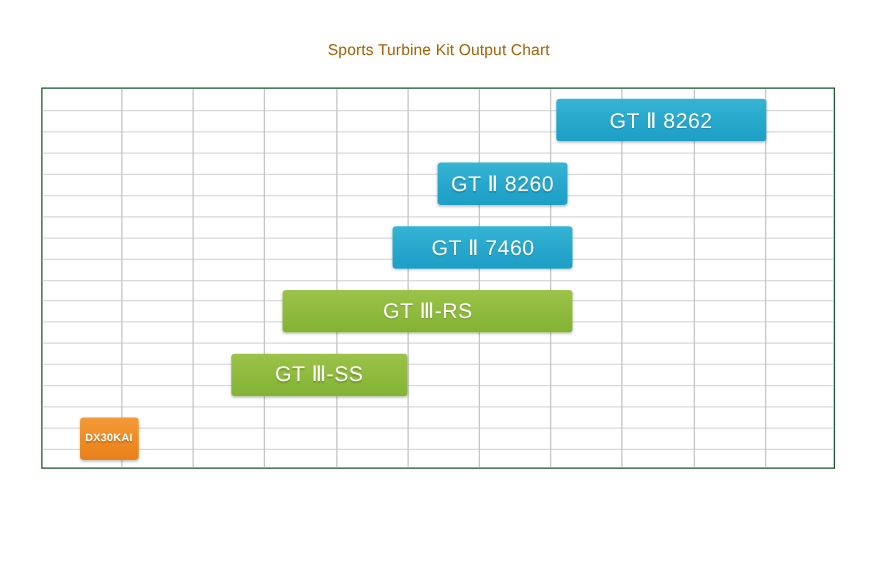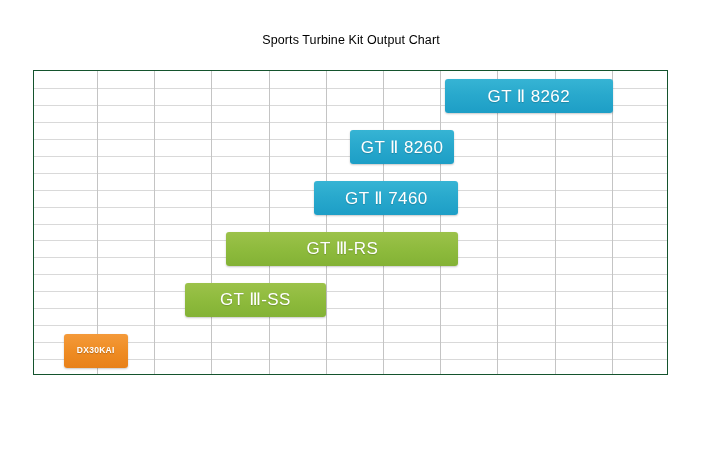--- a/index.html
+++ b/index.html
@@ -29,7 +29,7 @@
     width: 702px;
     text-align: center;
     font-size: 12.5px;
-    color: #000000;
+    color: #a16207;
     letter-spacing: 0.1px;
     white-space: nowrap;
   }

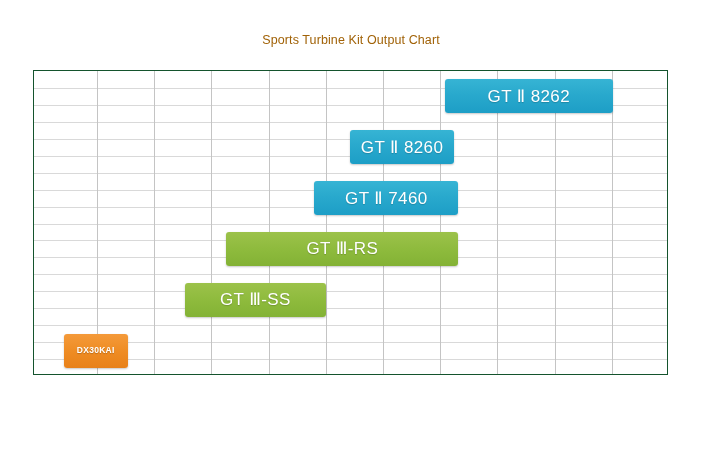--- a/index.html
+++ b/index.html
@@ -184,7 +184,7 @@
         <div class="bar c-green size-lg" style="left: 151.027px; width: 140.73px; top: 211.75px; background: linear-gradient(rgb(156, 194, 74) 0%, rgb(141, 186, 60) 55%, rgb(131, 178, 53) 100%);">
           <span class="bar-label" style="color: rgb(255, 255, 255);">GT Ⅲ-SS</span>
         </div>
-        <div class="bar c-orange size-sm" style="left: 29.7477px; width: 64px; top: 262.583px;">
+        <div class="bar c-orange size-sm" style="left: 29.7477px; width: 47px; top: 262.583px;">
           <span class="bar-label" style="color: rgb(255, 255, 255);">DX30KAI</span>
         </div>
       </div>

